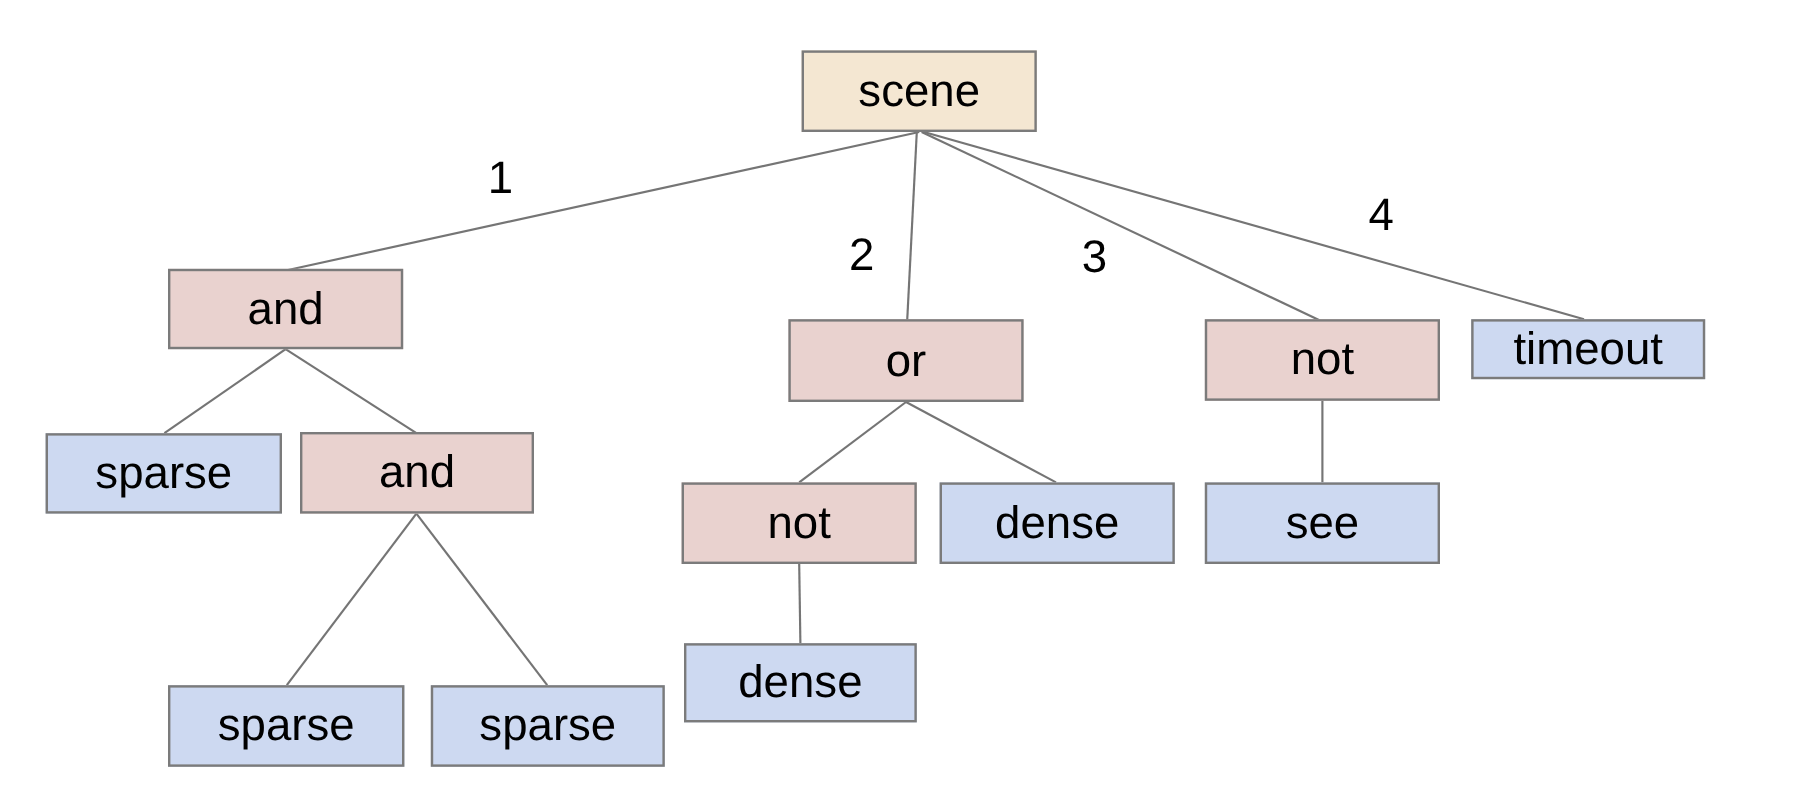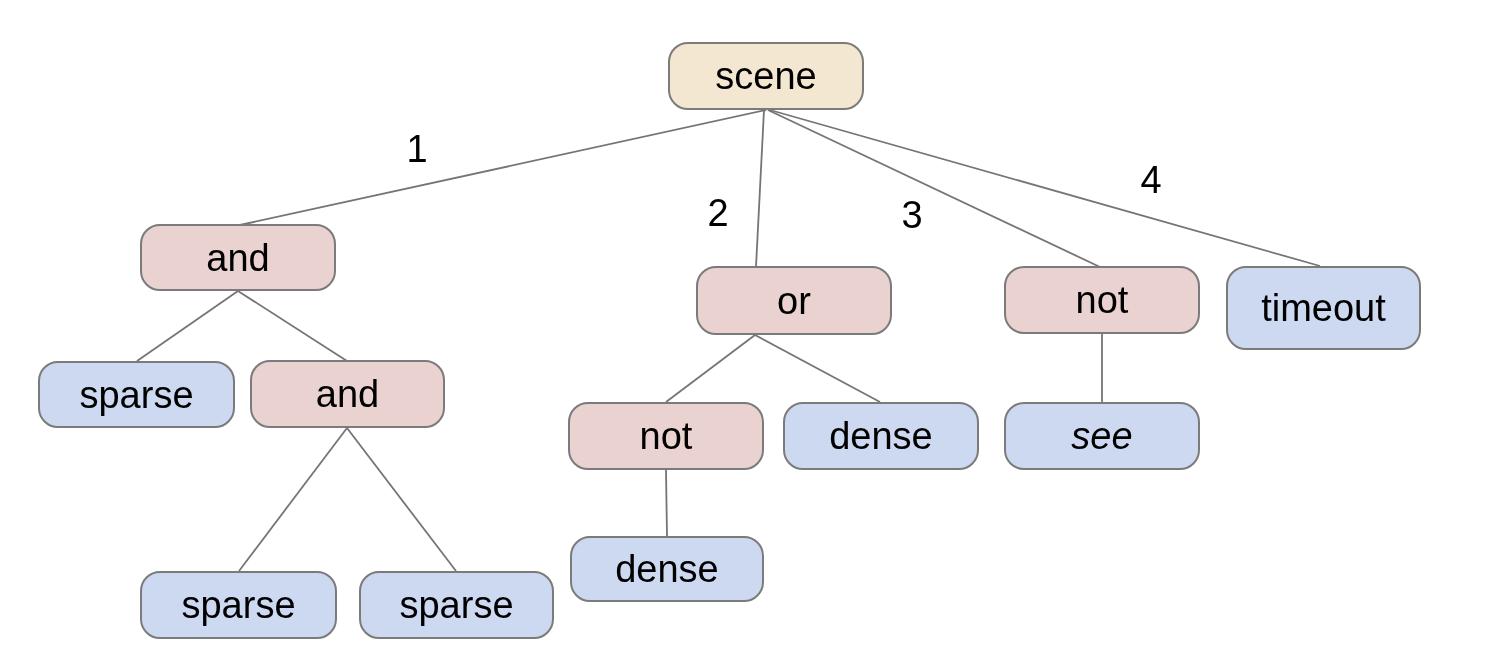--- a/index.html
+++ b/index.html
@@ -30,7 +30,7 @@
     position: absolute;
     box-sizing: border-box;
     border: 2px solid var(--node-border, #7b7b7b);
-    border-radius: 20px;
+    border-radius: 0;
     display: flex;
     align-items: center;
     justify-content: center;

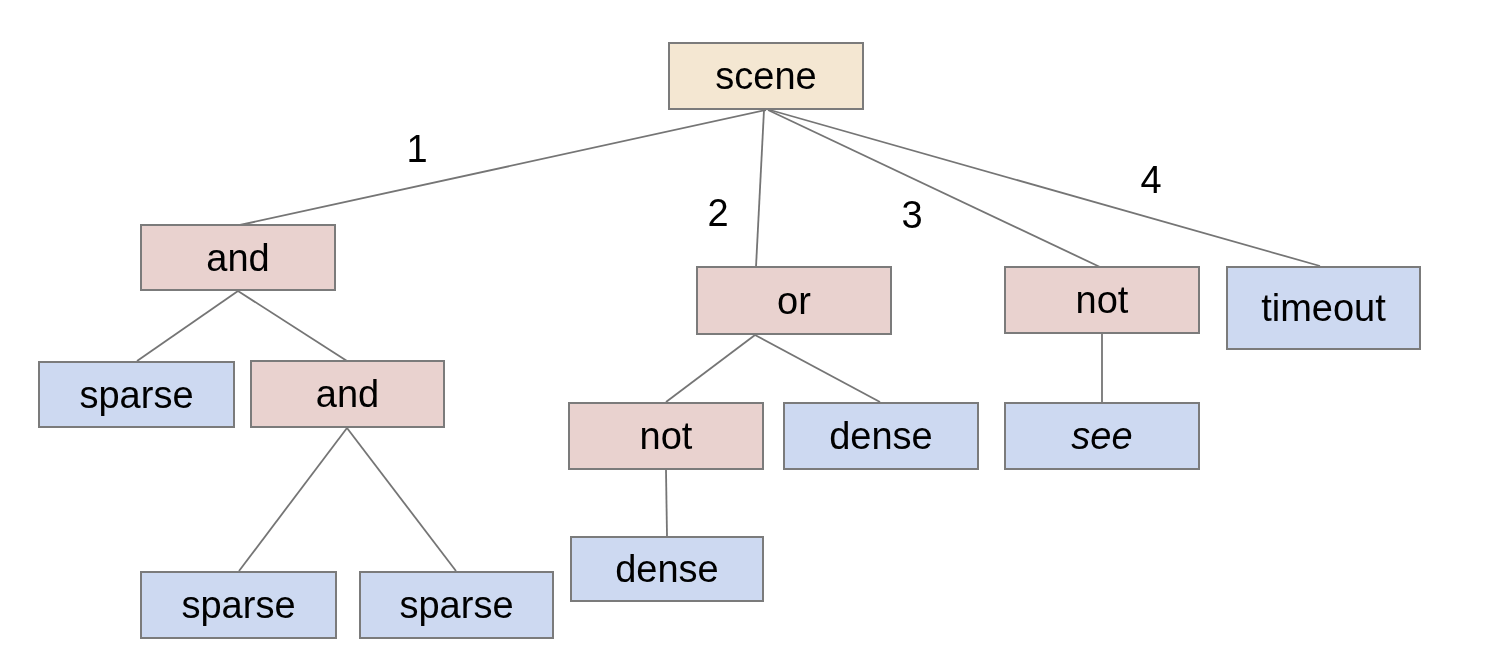--- a/index.html
+++ b/index.html
@@ -72,7 +72,7 @@
 
   <div class="node root" style="left:668px;  top:42px;  width:196px; height:68px;">scene</div>
   <div class="node operator" style="left:140px;  top:224px; width:196px; height:67px;">and</div>
-  <div class="node operator" style="left:696px;  top:266px; width:196px; height:69px;">or</div>
+  <div class="node operator" style="left:657px;  top:266px; width:196px; height:69px;">or</div>
   <div class="node operator" style="left:1004px; top:266px; width:196px; height:68px;">not</div>
   <div class="node leaf" style="left:1226px; top:266px; width:195px; height:84px;">timeout</div>
   <div class="node leaf" style="left:38px;   top:361px; width:197px; height:67px;">sparse</div>

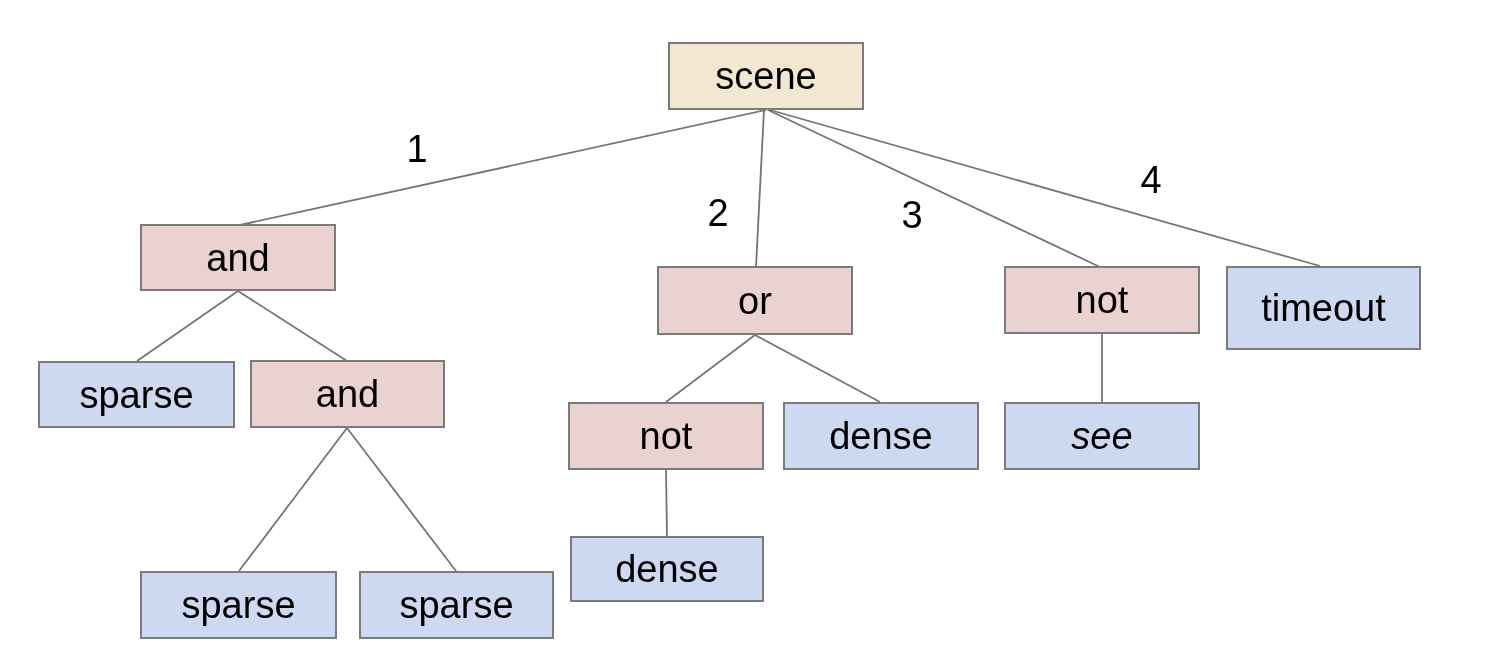--- a/index.html
+++ b/index.html
@@ -74,7 +74,7 @@
   <div class="node operator" style="left:140px;  top:224px; width:196px; height:67px;">and</div>
   <div class="node operator" style="left:657px;  top:266px; width:196px; height:69px;">or</div>
   <div class="node operator" style="left:1004px; top:266px; width:196px; height:68px;">not</div>
-  <div class="node leaf" style="left:1226px; top:266px; width:195px; height:84px;">timeout</div>
+  <div class="node leaf" style="left:1226px; top:266px; width:195px; height:50px;">timeout</div>
   <div class="node leaf" style="left:38px;   top:361px; width:197px; height:67px;">sparse</div>
   <div class="node operator" style="left:250px;  top:360px; width:195px; height:68px;">and</div>
   <div class="node operator" style="left:568px;  top:402px; width:196px; height:68px;">not</div>

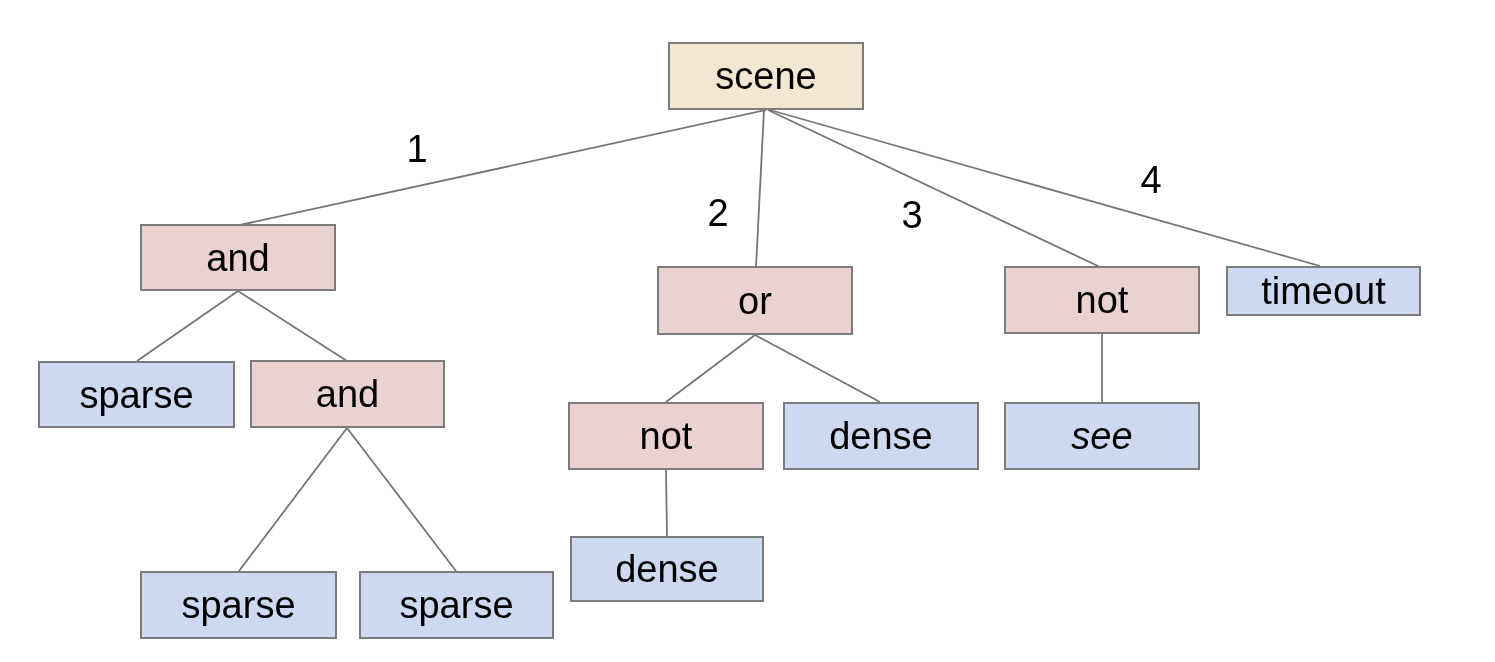--- a/index.html
+++ b/index.html
@@ -79,7 +79,7 @@
   <div class="node operator" style="left:250px;  top:360px; width:195px; height:68px;">and</div>
   <div class="node operator" style="left:568px;  top:402px; width:196px; height:68px;">not</div>
   <div class="node leaf" style="left:783px;  top:402px; width:196px; height:68px;">dense</div>
-  <div class="node leaf" style="left:1004px; top:402px; width:196px; height:68px;font-style:italic;">see</div>
+  <div class="node leaf" style="left:1004px; top:402px; width:196px; height:68px;">see</div>
   <div class="node leaf" style="left:140px;  top:571px; width:197px; height:68px;">sparse</div>
   <div class="node leaf" style="left:359px;  top:571px; width:195px; height:68px;">sparse</div>
   <div class="node leaf" style="left:570px;  top:536px; width:194px; height:66px;">dense</div>

